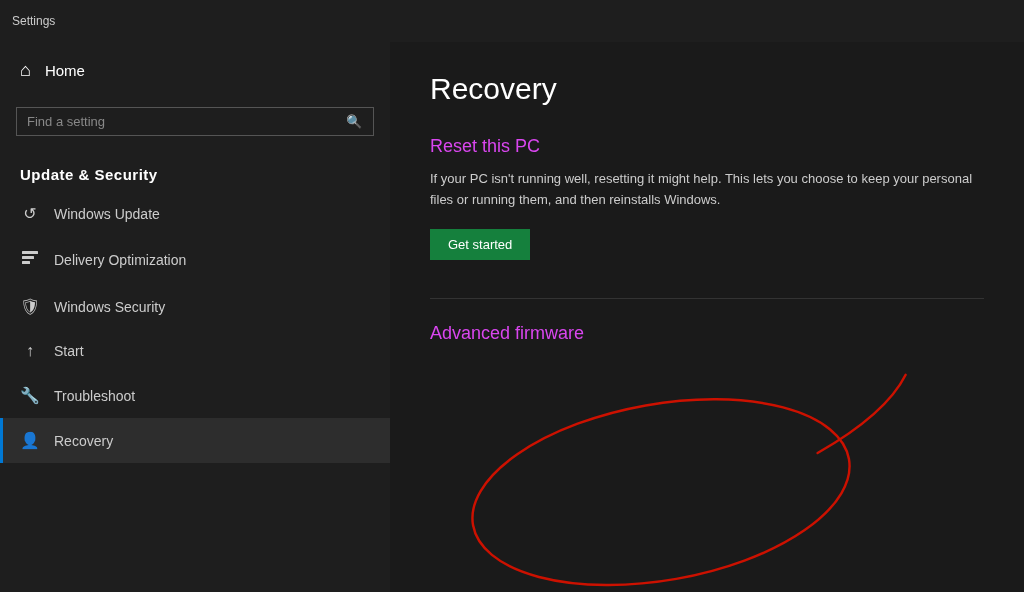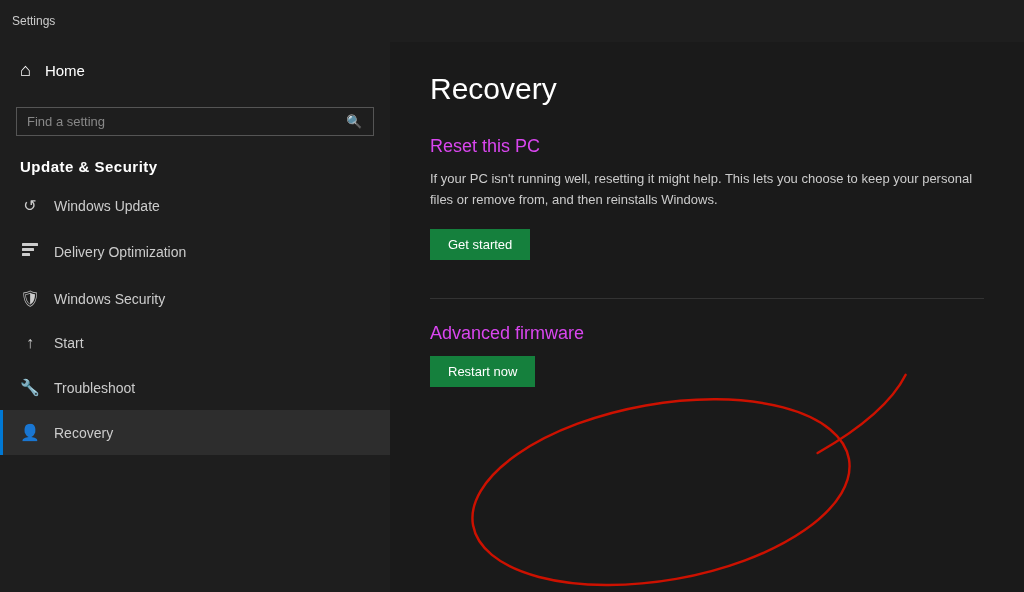--- a/index.html
+++ b/index.html
@@ -51,7 +51,7 @@
     .sidebar-home .icon { margin-right: 14px; font-size: 18px; }
 
     .search-box {
-      margin: 8px 16px 12px 16px;
+      margin: 8px 16px 20px 16px;
       display: flex;
       align-items: center;
       border: 1px solid #555;

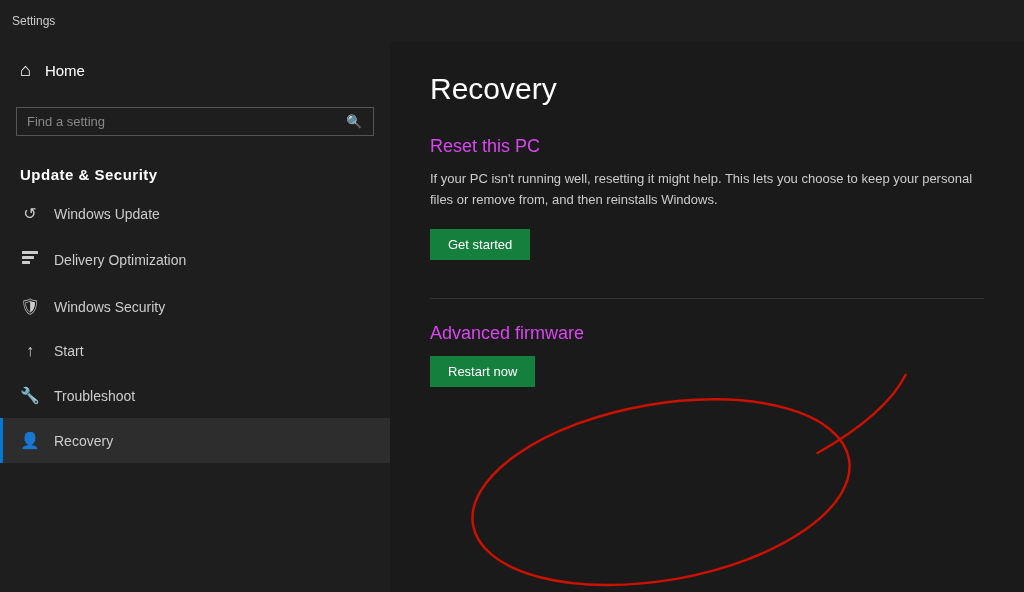--- a/index.html
+++ b/index.html
@@ -232,7 +232,7 @@
 
     
     <h2 class="section-title">Reset this PC</h2>
-    <p class="section-desc">If your PC isn't running well, resetting it might help. This lets you choose to keep your personal files or remove from, and then reinstalls Windows.</p>
+    <p class="section-desc">If your PC isn't running well, resetting it might help. This lets you choose to keep your personal files or running them, and then reinstalls Windows.</p>
     <button class="action-button">Get started</button>
 
     <hr class="divider">

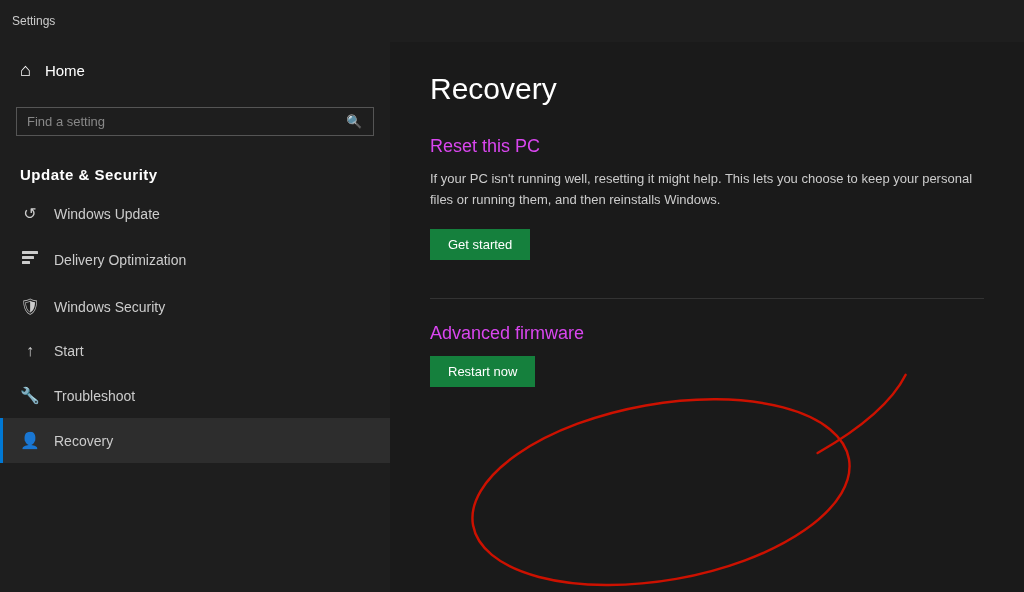--- a/index.html
+++ b/index.html
@@ -239,7 +239,6 @@
 
     
     <h2 class="section-title">Advanced firmware</h2>
-    <button class="action-button">Restart now</button>
 
     
     <svg class="annotation-overlay" viewBox="0 0 634 562" xmlns="http://www.w3.org/2000/svg">

